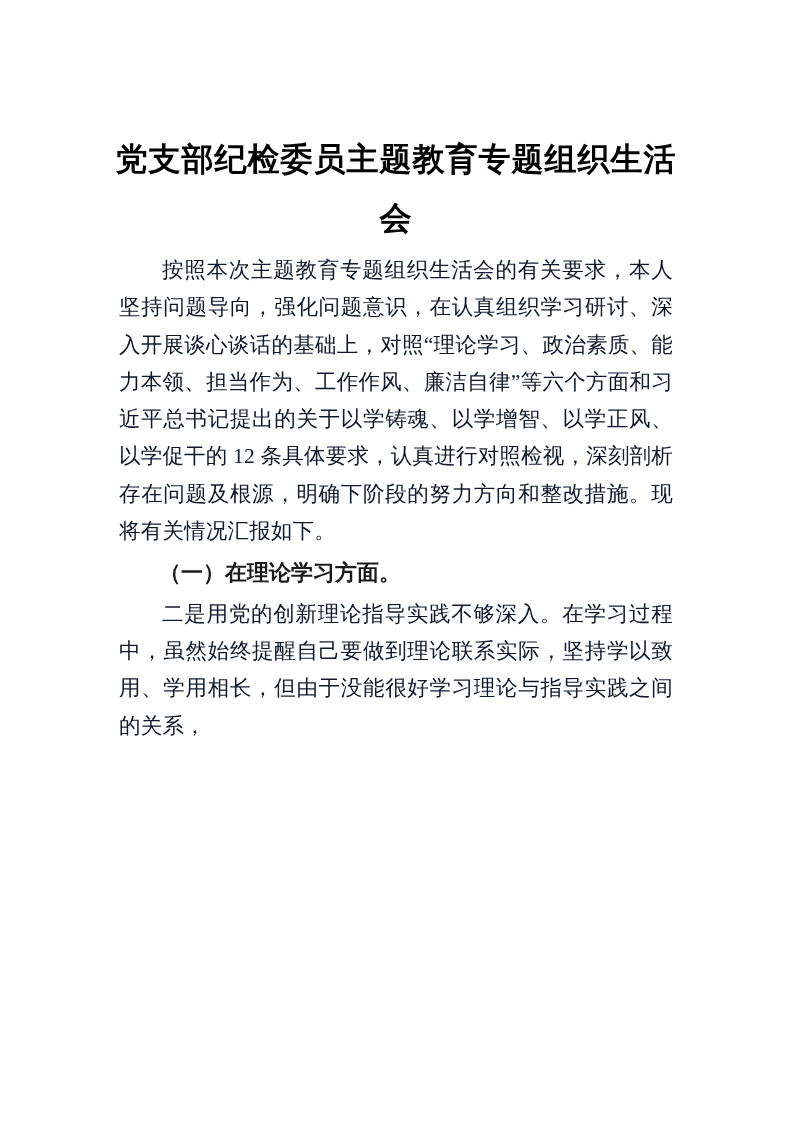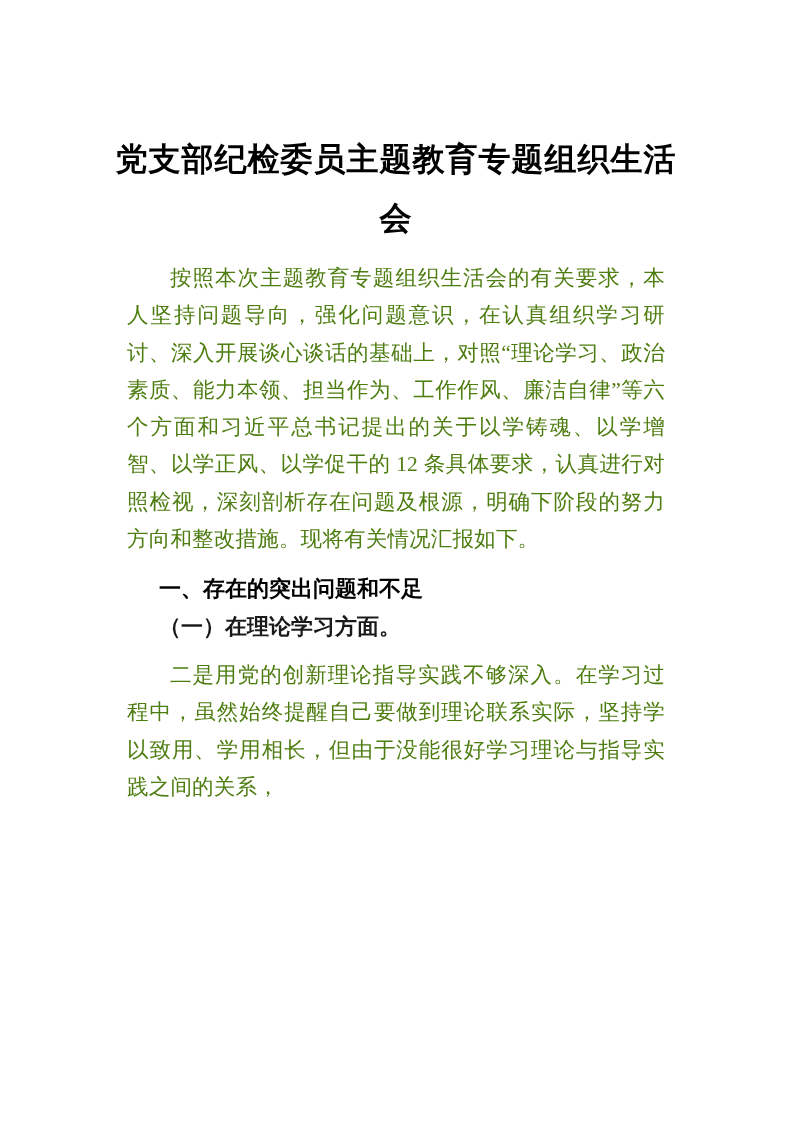--- a/index.html
+++ b/index.html
@@ -35,13 +35,13 @@
     display: block;
   }
   .body-para {
-    margin: 12px;
+    margin: 4px;
     font-size: 21.5px;
     line-height: 37.3px;
     text-align: justify;
     text-indent: 2em;
     letter-spacing: 0.2px;
-    color: #4d7c0f;
+    color: #0f172a;
     font-family: Liberation Serif, serif;
   }
   .heading-1 {

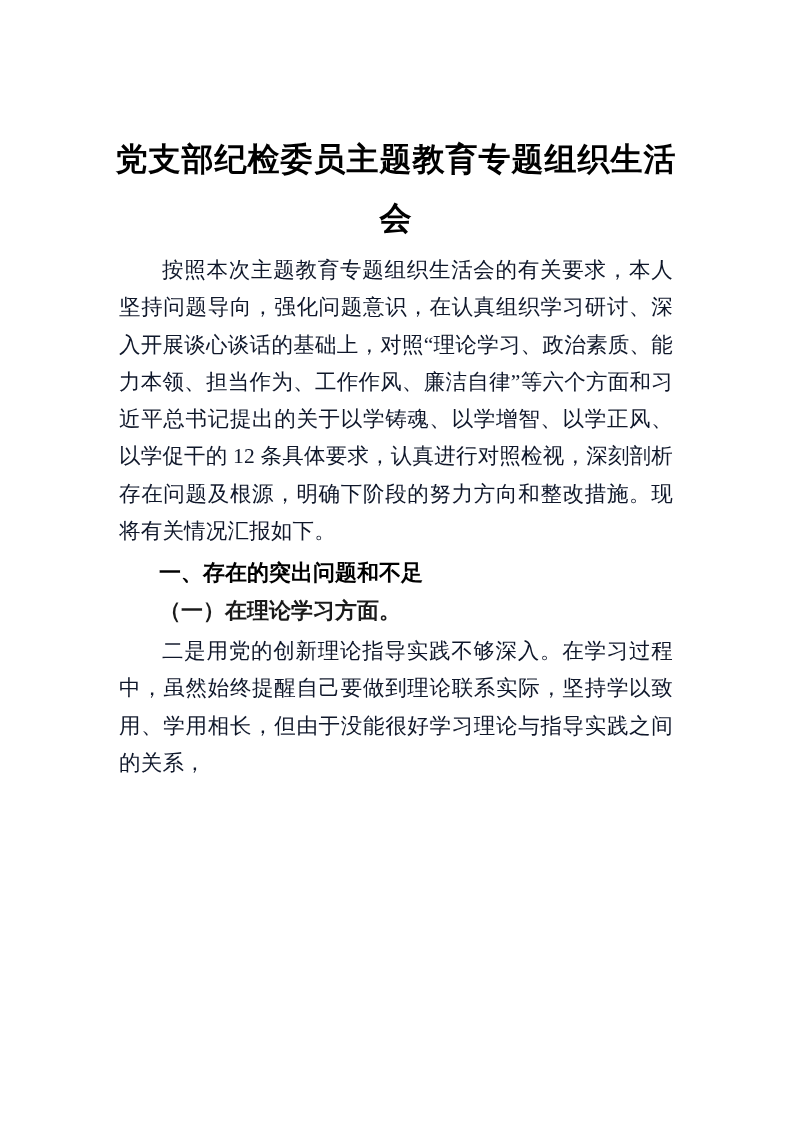--- a/index.html
+++ b/index.html
@@ -74,7 +74,6 @@
 
     <p class="body-para">按照本次主题教育专题组织生活会的有关要求，本人坚持问题导向，强化问题意识，在认真组织学习研讨、深入开展谈心谈话的基础上，对照“理论学习、政治素质、能力本领、担当作为、工作作风、廉洁自律”等六个方面和习近平总书记提出的关于以学铸魂、以学增智、以学正风、以学促干的 12 条具体要求，认真进行对照检视，深刻剖析存在问题及根源，明确下阶段的努力方向和整改措施。现将有关情况汇报如下。</p>
 
-    <p class="heading-1">一、存在的突出问题和不足</p>
 
     <p class="heading-2">（一）在理论学习方面。</p>
 

